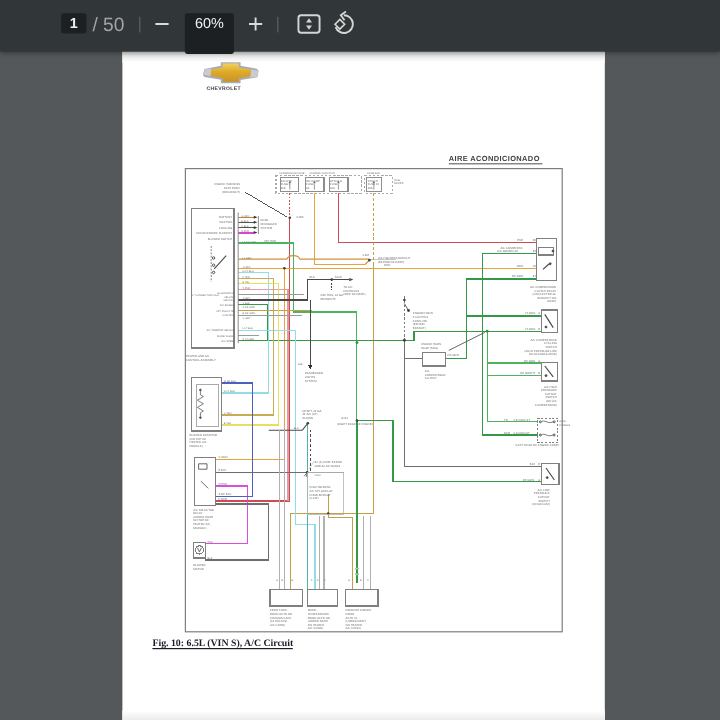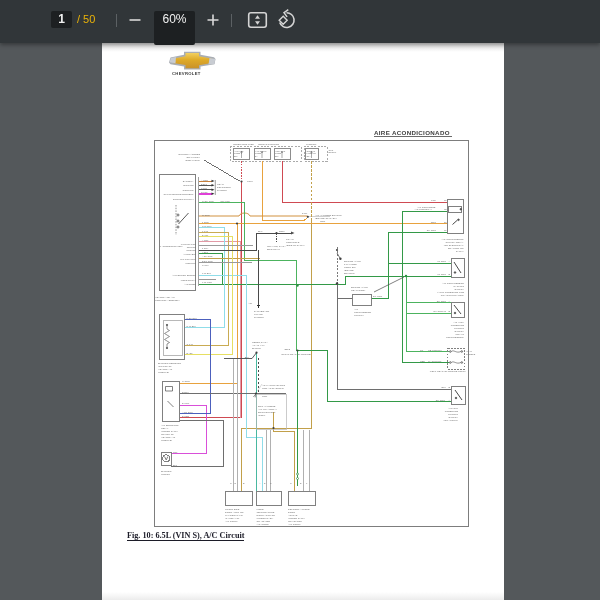--- a/index.html
+++ b/index.html
@@ -8,7 +8,7 @@
     background:#313639;box-shadow:0 2px 4px rgba(0,0,0,.35);z-index:5;}
   .tb-box{position:absolute;background:#1d2022;color:#f1f1f1;font-size:12px;
     text-align:center;border-radius:2px;}
-  .tb-txt{position:absolute;color:#eab308;font-size:11px;}
+  .tb-txt{position:absolute;color:#a3a3a3;font-size:16px;}
   .tb-sep{position:absolute;width:1px;background:#5c6164;}
   #page{position:absolute;left:102px;top:43px;width:402px;height:557px;
     background:#ffffff;z-index:1;}

